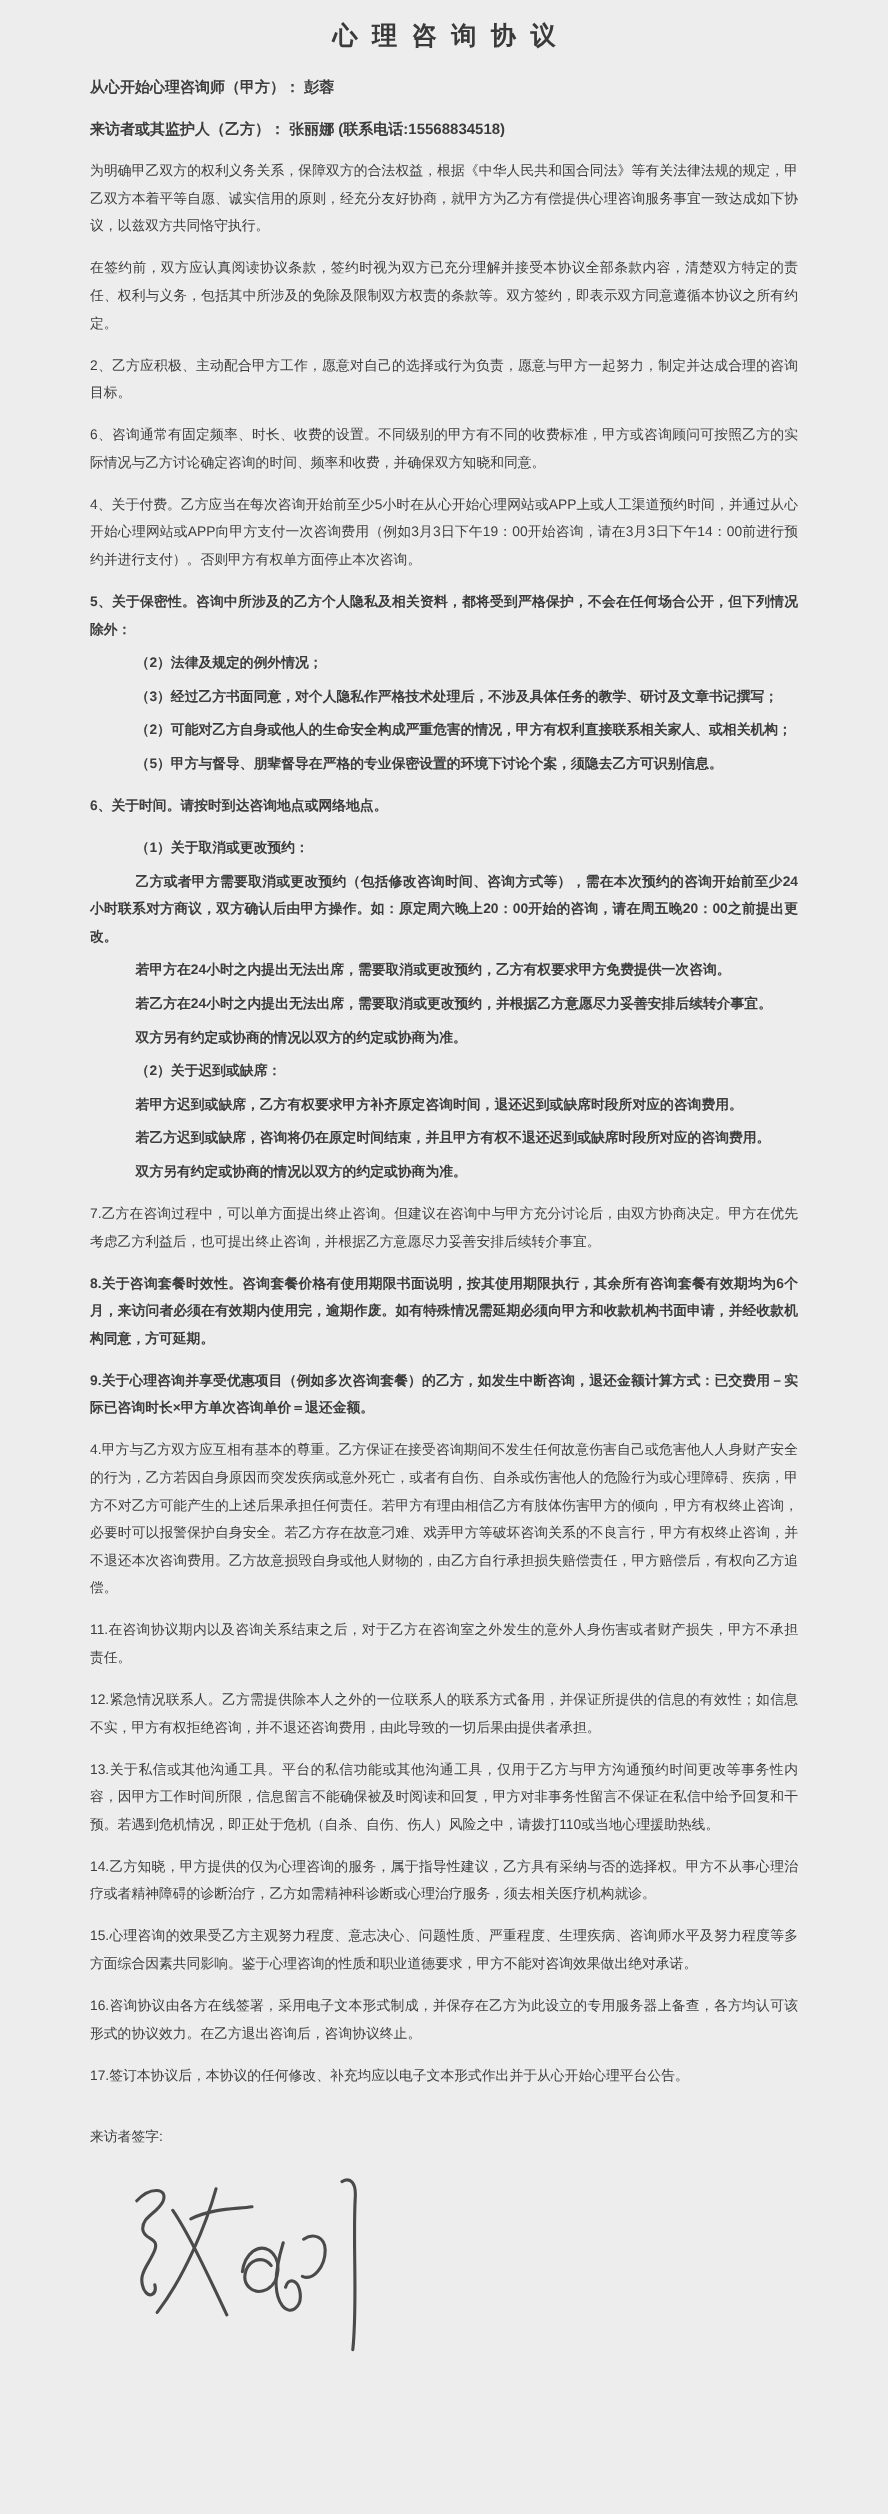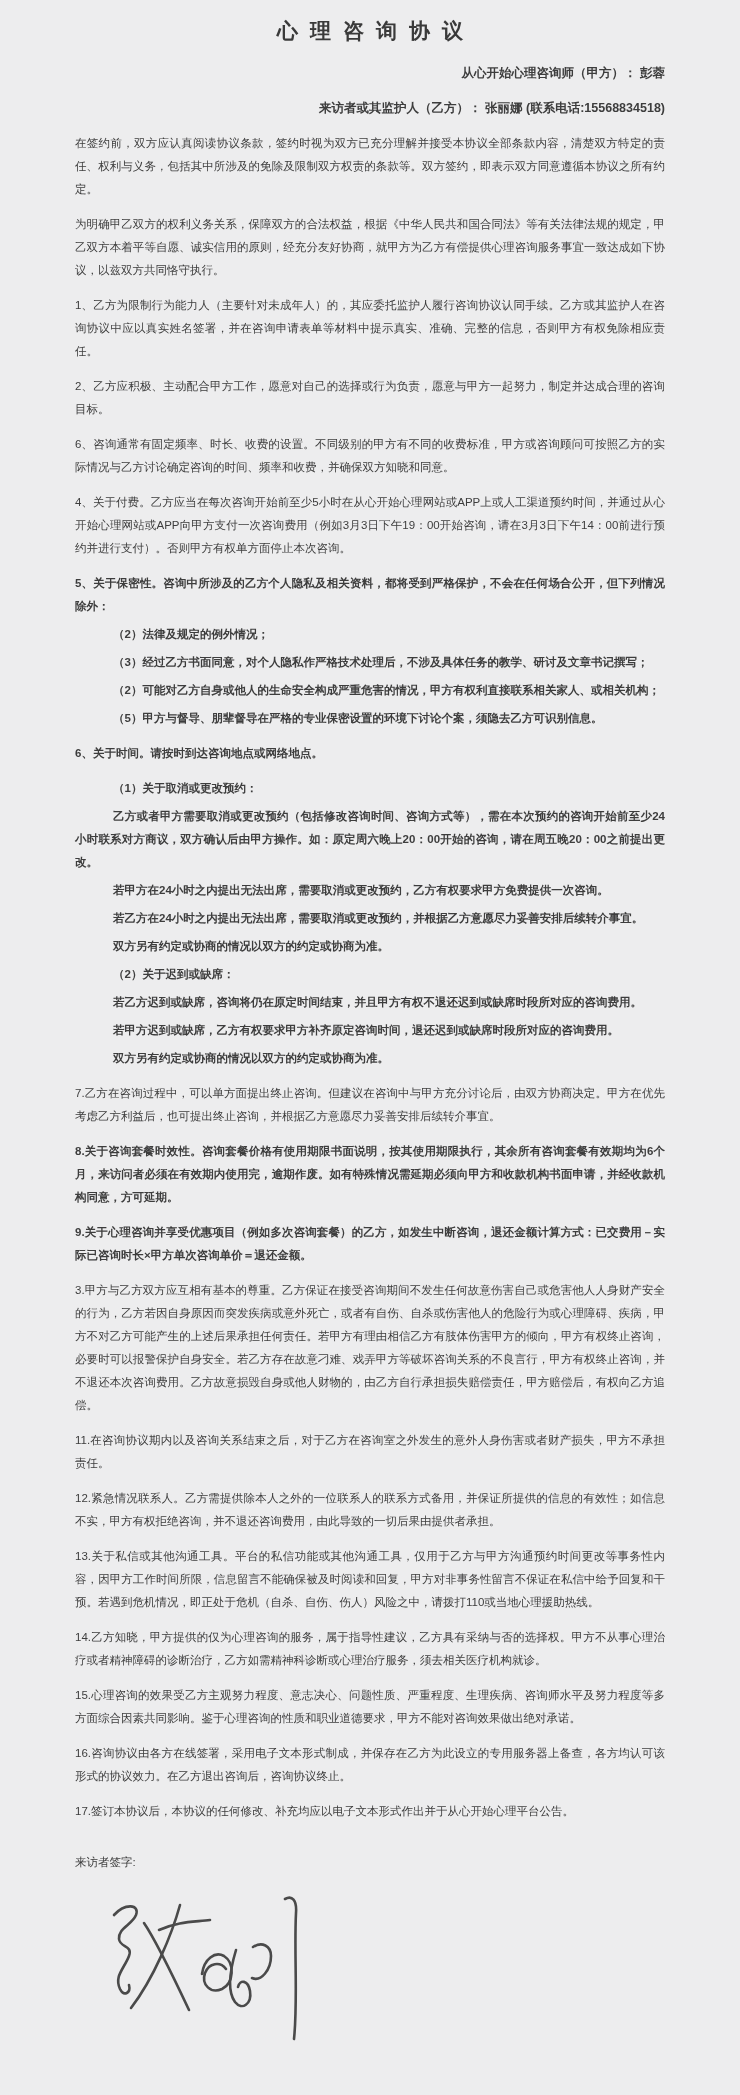--- a/index.html
+++ b/index.html
@@ -31,7 +31,6 @@
     font-weight: bold;
     line-height: 23px;
     margin: 0 0 12px 0;
-    text-align: right;
   }
   .para {
     font-size: 11.5px;

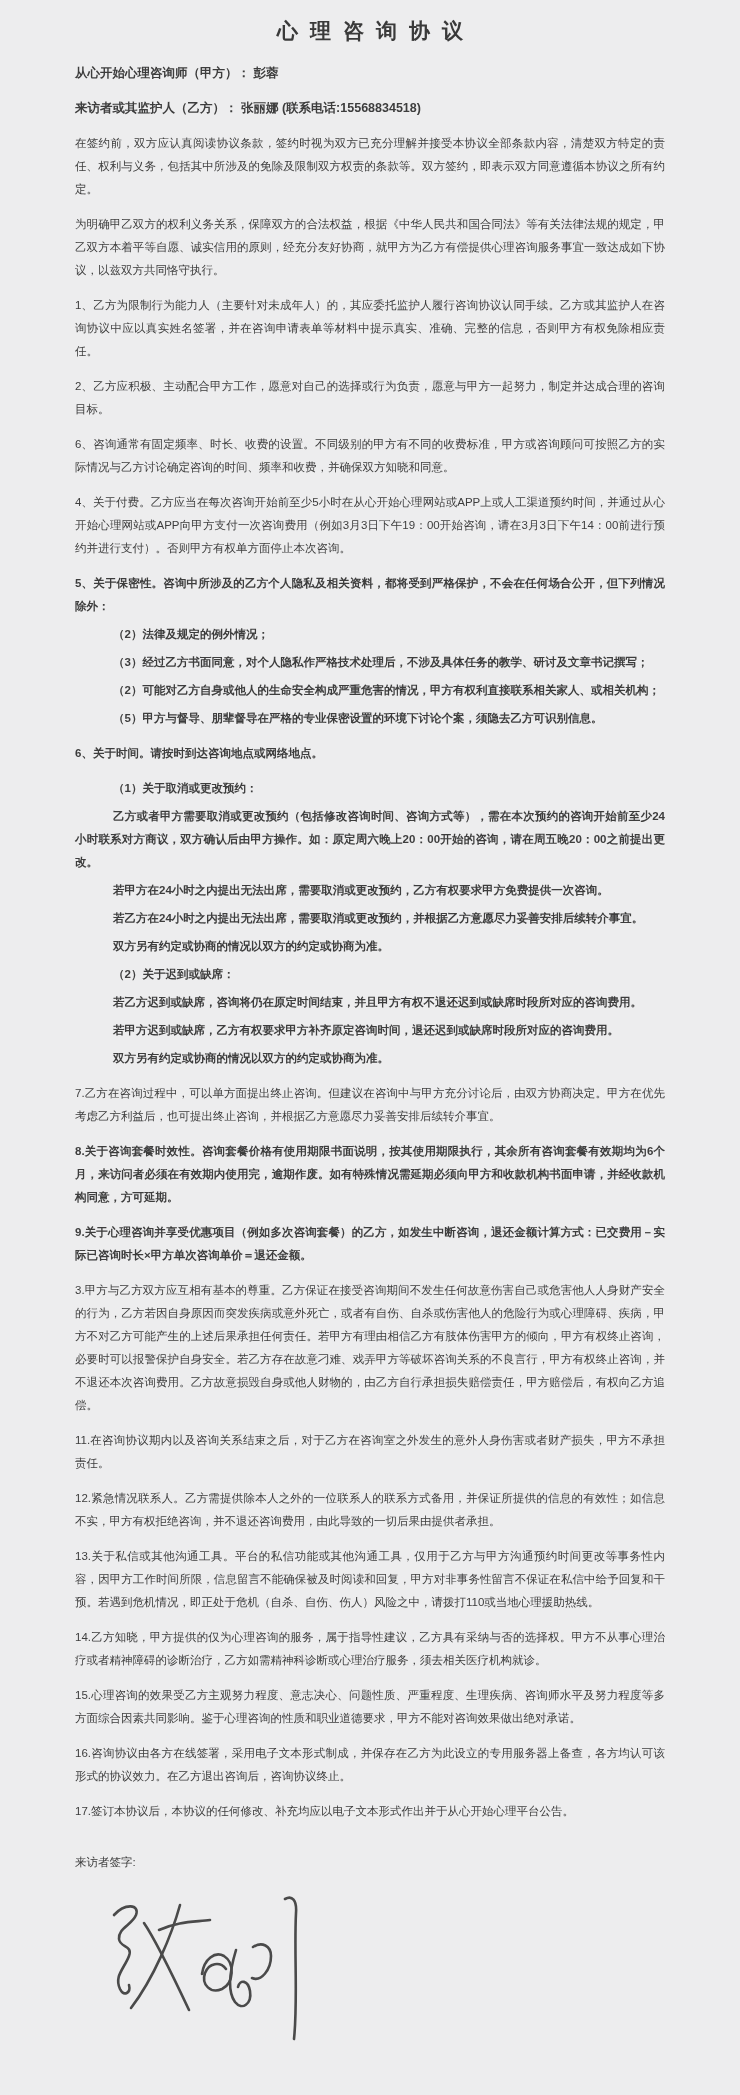--- a/index.html
+++ b/index.html
@@ -64,8 +64,8 @@
   <p class="party">从心开始心理咨询师（甲方）： 彭蓉</p>
   <p class="party">来访者或其监护人（乙方）： 张丽娜 (联系电话:15568834518)</p>
 
+  <p class="para">为明确甲乙双方的权利义务关系，保障双方的合法权益，根据《中华人民共和国合同法》等有关法律法规的规定，甲乙双方本着平等自愿、诚实信用的原则，经充分友好协商，就甲方为乙方有偿提供心理咨询服务事宜一致达成如下协议，以兹双方共同恪守执行。</p>
   <p class="para">在签约前，双方应认真阅读协议条款，签约时视为双方已充分理解并接受本协议全部条款内容，清楚双方特定的责任、权利与义务，包括其中所涉及的免除及限制双方权责的条款等。双方签约，即表示双方同意遵循本协议之所有约定。</p>
-  <p class="para">为明确甲乙双方的权利义务关系，保障双方的合法权益，根据《中华人民共和国合同法》等有关法律法规的规定，甲乙双方本着平等自愿、诚实信用的原则，经充分友好协商，就甲方为乙方有偿提供心理咨询服务事宜一致达成如下协议，以兹双方共同恪守执行。</p>
 
   <p class="para">1、乙方为限制行为能力人（主要针对未成年人）的，其应委托监护人履行咨询协议认同手续。乙方或其监护人在咨询协议中应以真实姓名签署，并在咨询申请表单等材料中提示真实、准确、完整的信息，否则甲方有权免除相应责任。</p>
   <p class="para">2、乙方应积极、主动配合甲方工作，愿意对自己的选择或行为负责，愿意与甲方一起努力，制定并达成合理的咨询目标。</p>

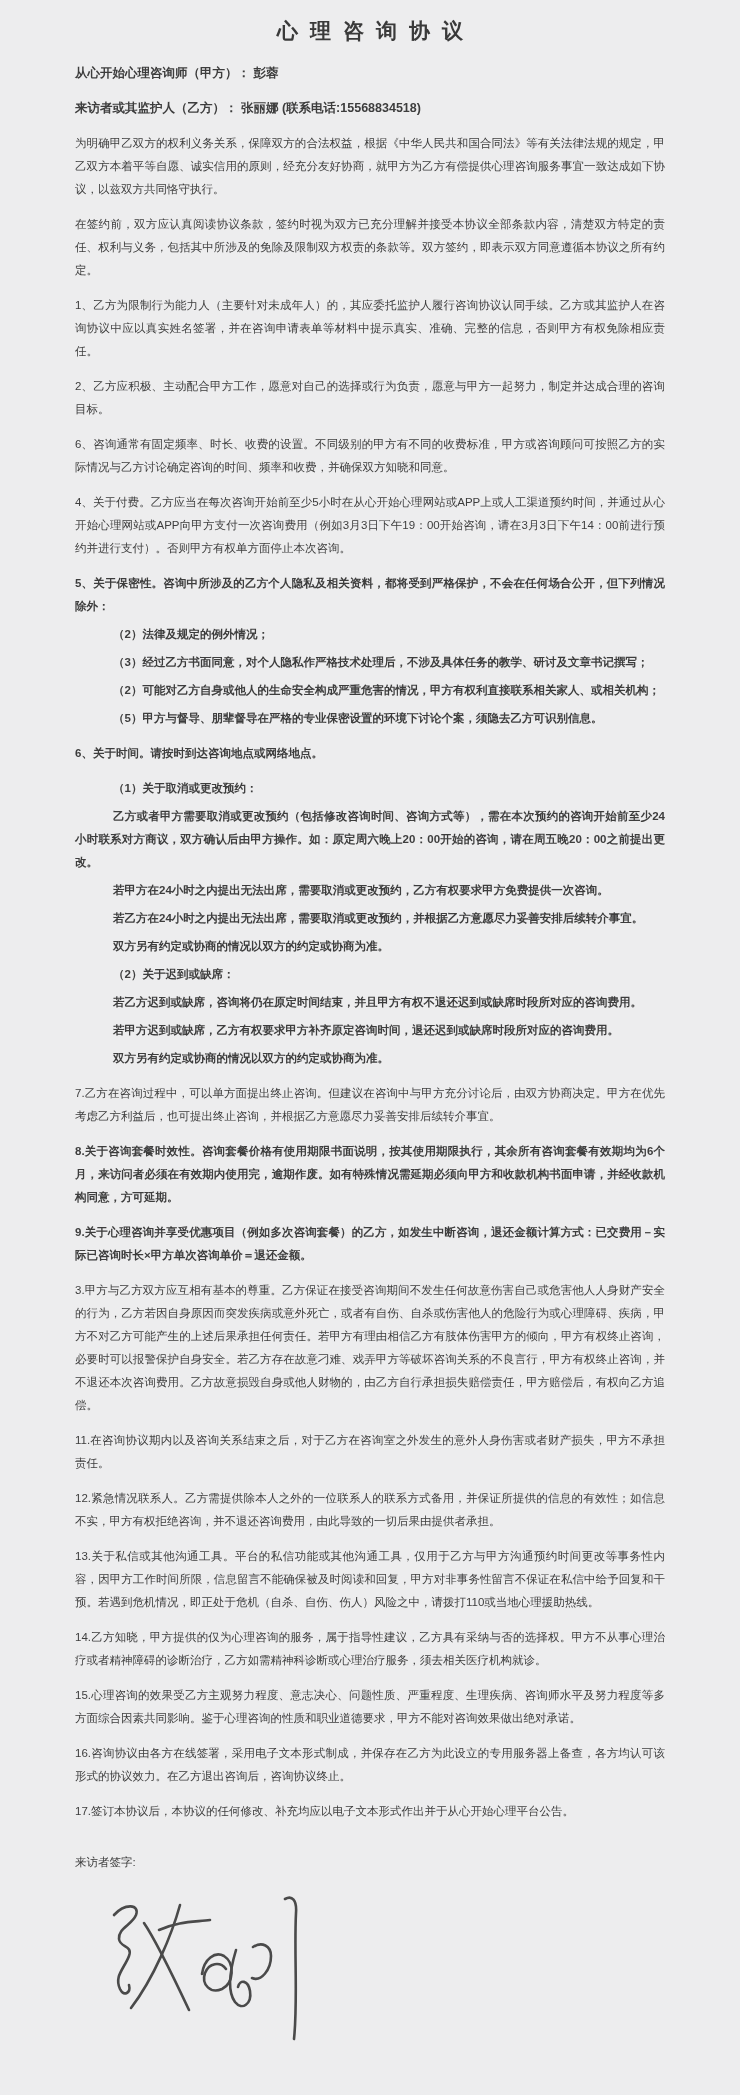--- a/index.html
+++ b/index.html
@@ -67,7 +67,6 @@
   <p class="para">为明确甲乙双方的权利义务关系，保障双方的合法权益，根据《中华人民共和国合同法》等有关法律法规的规定，甲乙双方本着平等自愿、诚实信用的原则，经充分友好协商，就甲方为乙方有偿提供心理咨询服务事宜一致达成如下协议，以兹双方共同恪守执行。</p>
   <p class="para">在签约前，双方应认真阅读协议条款，签约时视为双方已充分理解并接受本协议全部条款内容，清楚双方特定的责任、权利与义务，包括其中所涉及的免除及限制双方权责的条款等。双方签约，即表示双方同意遵循本协议之所有约定。</p>
 
-  <p class="para">1、乙方为限制行为能力人（主要针对未成年人）的，其应委托监护人履行咨询协议认同手续。乙方或其监护人在咨询协议中应以真实姓名签署，并在咨询申请表单等材料中提示真实、准确、完整的信息，否则甲方有权免除相应责任。</p>
   <p class="para">2、乙方应积极、主动配合甲方工作，愿意对自己的选择或行为负责，愿意与甲方一起努力，制定并达成合理的咨询目标。</p>
   <p class="para">6、咨询通常有固定频率、时长、收费的设置。不同级别的甲方有不同的收费标准，甲方或咨询顾问可按照乙方的实际情况与乙方讨论确定咨询的时间、频率和收费，并确保双方知晓和同意。</p>
   <p class="para">4、关于付费。乙方应当在每次咨询开始前至少5小时在从心开始心理网站或APP上或人工渠道预约时间，并通过从心开始心理网站或APP向甲方支付一次咨询费用（例如3月3日下午19：00开始咨询，请在3月3日下午14：00前进行预约并进行支付）。否则甲方有权单方面停止本次咨询。</p>

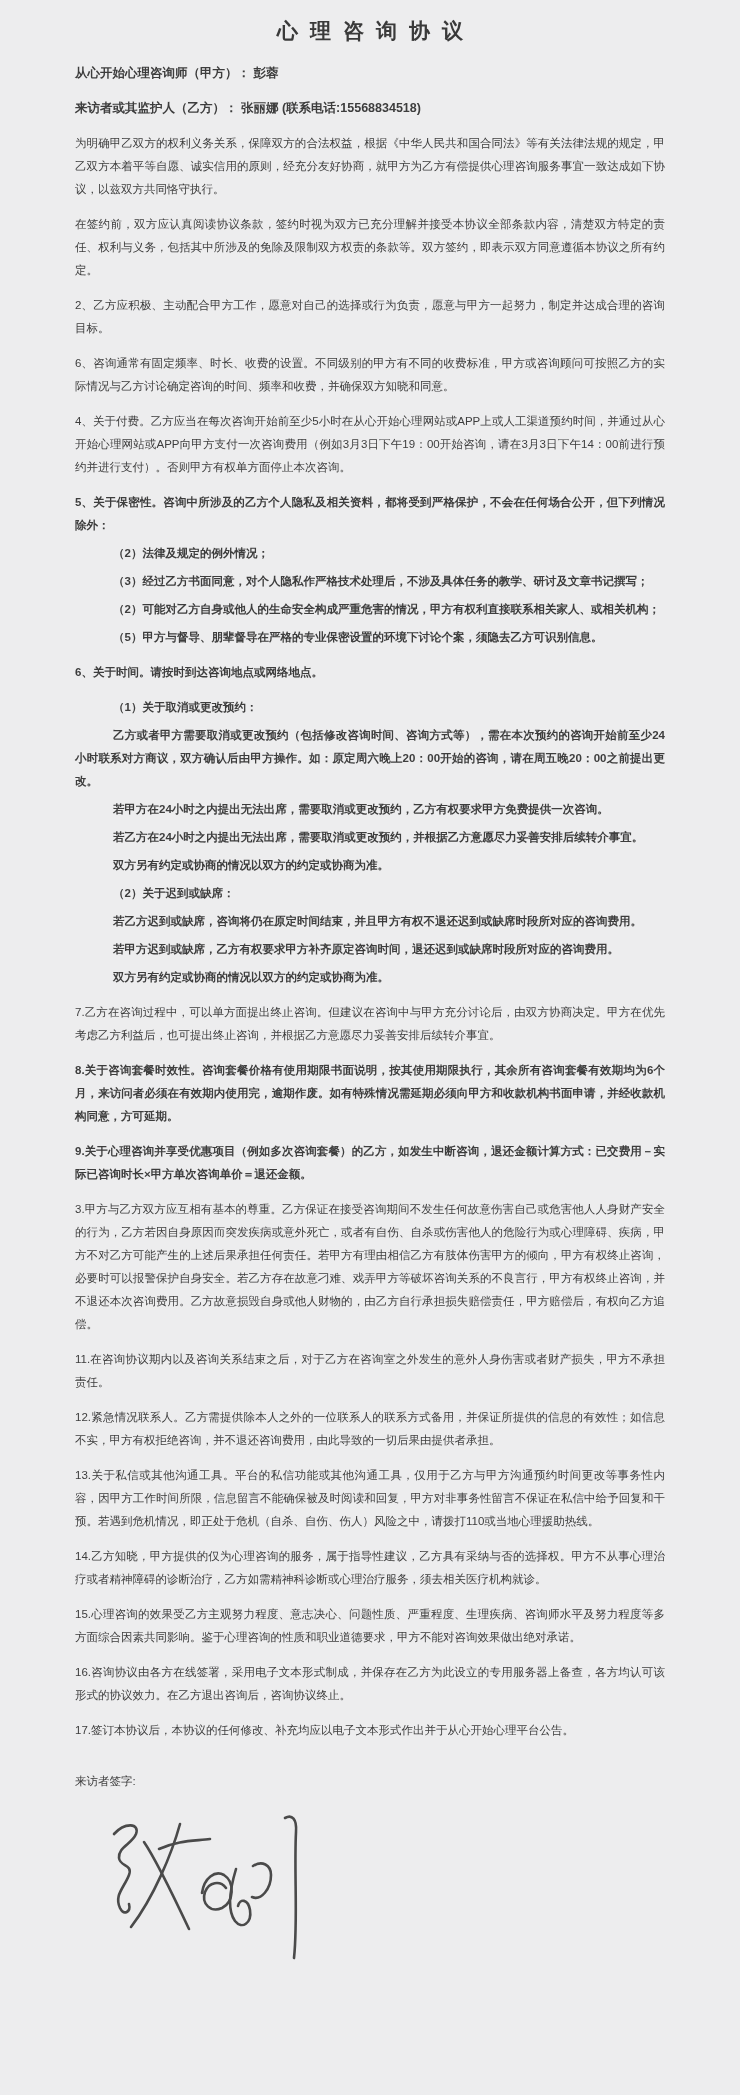--- a/index.html
+++ b/index.html
@@ -87,8 +87,8 @@
     <p class="para tight item">若乙方在24小时之内提出无法出席，需要取消或更改预约，并根据乙方意愿尽力妥善安排后续转介事宜。</p>
     <p class="para tight item">双方另有约定或协商的情况以双方的约定或协商为准。</p>
     <p class="para tight item">（2）关于迟到或缺席：</p>
+    <p class="para tight item">若甲方迟到或缺席，乙方有权要求甲方补齐原定咨询时间，退还迟到或缺席时段所对应的咨询费用。</p>
     <p class="para tight item">若乙方迟到或缺席，咨询将仍在原定时间结束，并且甲方有权不退还迟到或缺席时段所对应的咨询费用。</p>
-    <p class="para tight item">若甲方迟到或缺席，乙方有权要求甲方补齐原定咨询时间，退还迟到或缺席时段所对应的咨询费用。</p>
     <p class="para item">双方另有约定或协商的情况以双方的约定或协商为准。</p>
   </div>
 

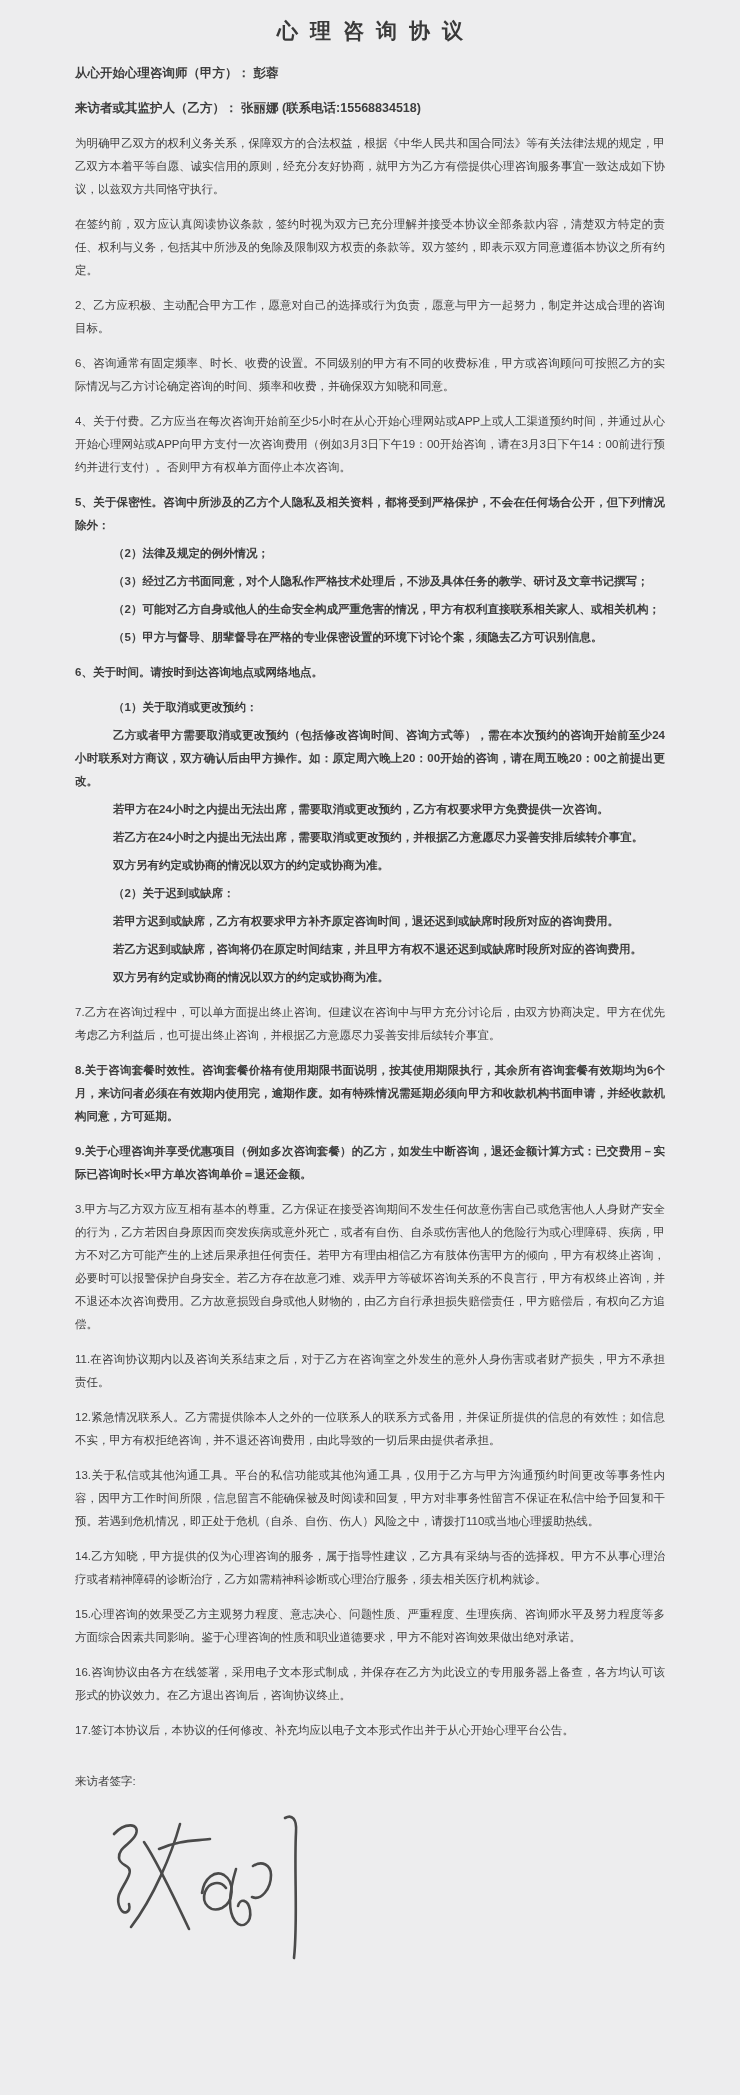--- a/index.html
+++ b/index.html
@@ -95,7 +95,7 @@
   <p class="para">7.乙方在咨询过程中，可以单方面提出终止咨询。但建议在咨询中与甲方充分讨论后，由双方协商决定。甲方在优先考虑乙方利益后，也可提出终止咨询，并根据乙方意愿尽力妥善安排后续转介事宜。</p>
   <p class="para bold">8.关于咨询套餐时效性。咨询套餐价格有使用期限书面说明，按其使用期限执行，其余所有咨询套餐有效期均为6个月，来访问者必须在有效期内使用完，逾期作废。如有特殊情况需延期必须向甲方和收款机构书面申请，并经收款机构同意，方可延期。</p>
   <p class="para bold">9.关于心理咨询并享受优惠项目（例如多次咨询套餐）的乙方，如发生中断咨询，退还金额计算方式：已交费用－实际已咨询时长×甲方单次咨询单价＝退还金额。</p>
-  <p class="para">3.甲方与乙方双方应互相有基本的尊重。乙方保证在接受咨询期间不发生任何故意伤害自己或危害他人人身财产安全的行为，乙方若因自身原因而突发疾病或意外死亡，或者有自伤、自杀或伤害他人的危险行为或心理障碍、疾病，甲方不对乙方可能产生的上述后果承担任何责任。若甲方有理由相信乙方有肢体伤害甲方的倾向，甲方有权终止咨询，必要时可以报警保护自身安全。若乙方存在故意刁难、戏弄甲方等破坏咨询关系的不良言行，甲方有权终止咨询，并不退还本次咨询费用。乙方故意损毁自身或他人财物的，由乙方自行承担损失赔偿责任，甲方赔偿后，有权向乙方追偿。</p>
+  <p class="para">4.甲方与乙方双方应互相有基本的尊重。乙方保证在接受咨询期间不发生任何故意伤害自己或危害他人人身财产安全的行为，乙方若因自身原因而突发疾病或意外死亡，或者有自伤、自杀或伤害他人的危险行为或心理障碍、疾病，甲方不对乙方可能产生的上述后果承担任何责任。若甲方有理由相信乙方有肢体伤害甲方的倾向，甲方有权终止咨询，必要时可以报警保护自身安全。若乙方存在故意刁难、戏弄甲方等破坏咨询关系的不良言行，甲方有权终止咨询，并不退还本次咨询费用。乙方故意损毁自身或他人财物的，由乙方自行承担损失赔偿责任，甲方赔偿后，有权向乙方追偿。</p>
   <p class="para">11.在咨询协议期内以及咨询关系结束之后，对于乙方在咨询室之外发生的意外人身伤害或者财产损失，甲方不承担责任。</p>
   <p class="para">12.紧急情况联系人。乙方需提供除本人之外的一位联系人的联系方式备用，并保证所提供的信息的有效性；如信息不实，甲方有权拒绝咨询，并不退还咨询费用，由此导致的一切后果由提供者承担。</p>
   <p class="para">13.关于私信或其他沟通工具。平台的私信功能或其他沟通工具，仅用于乙方与甲方沟通预约时间更改等事务性内容，因甲方工作时间所限，信息留言不能确保被及时阅读和回复，甲方对非事务性留言不保证在私信中给予回复和干预。若遇到危机情况，即正处于危机（自杀、自伤、伤人）风险之中，请拨打110或当地心理援助热线。</p>

